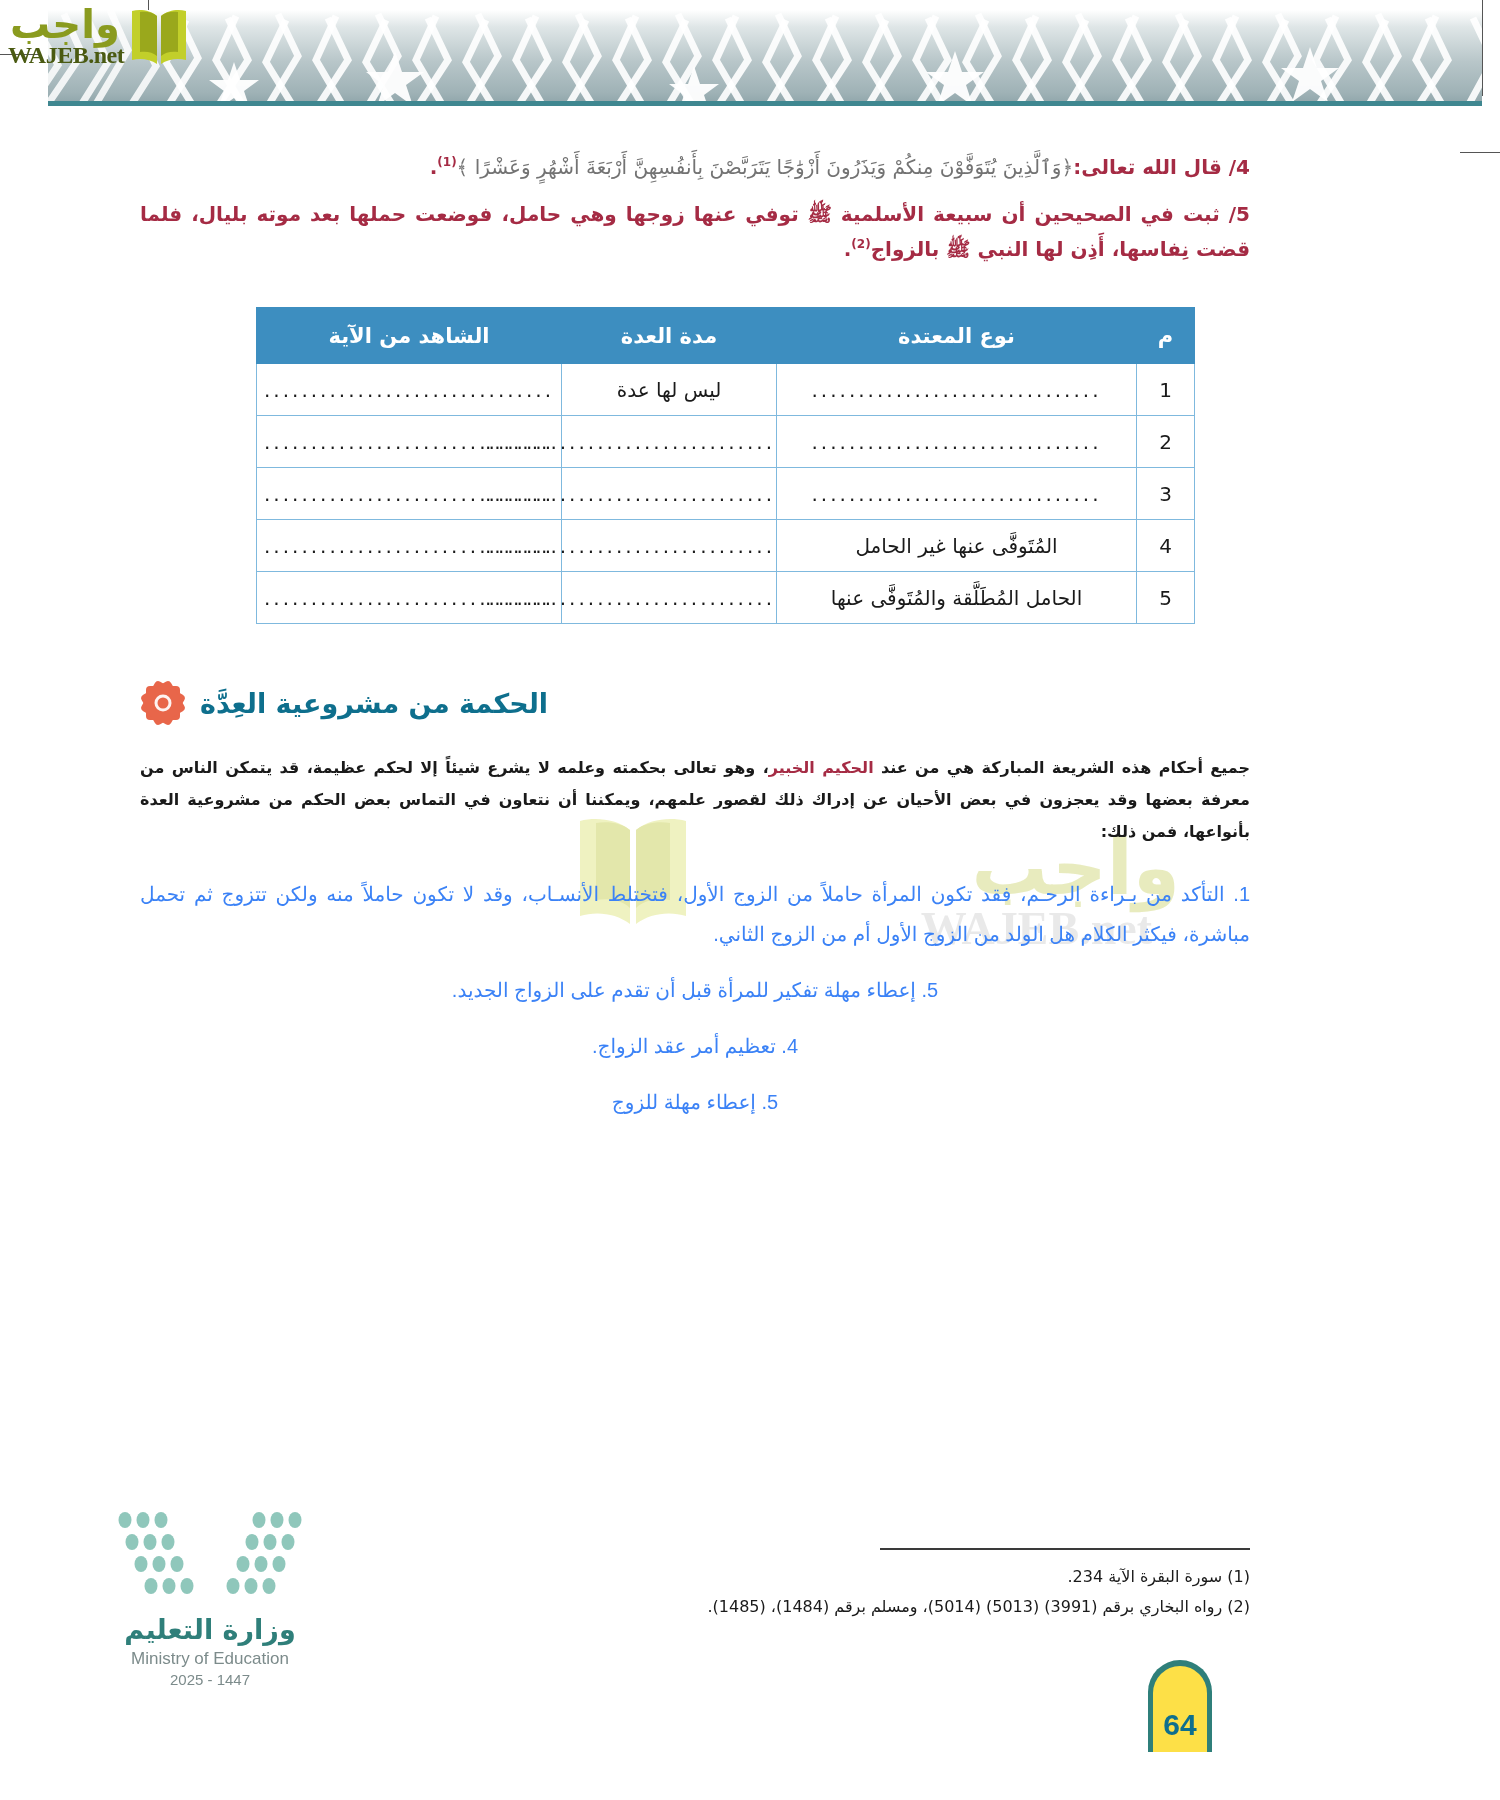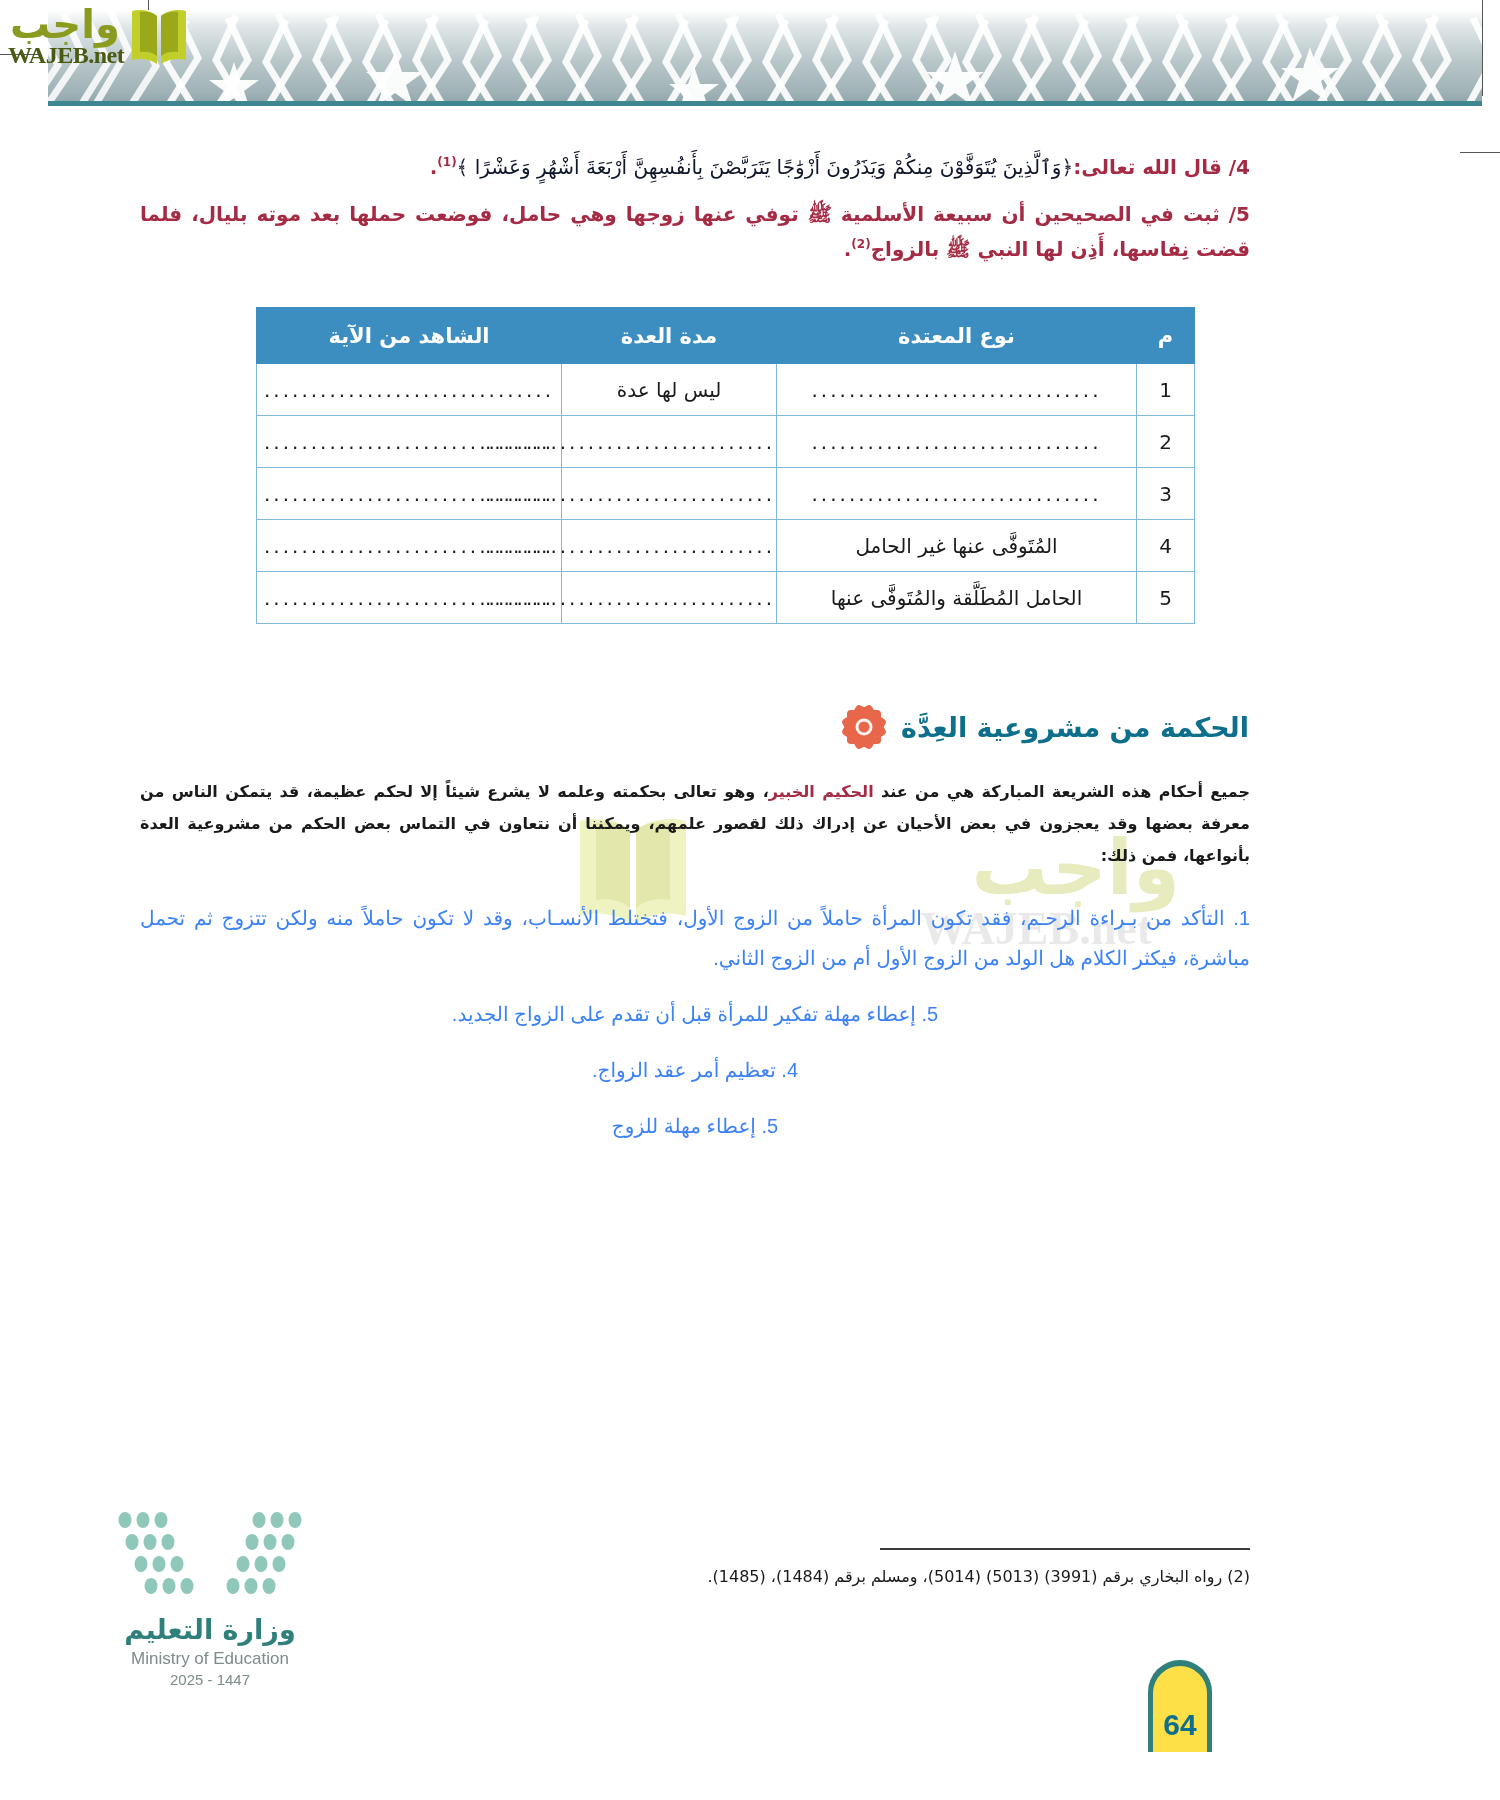--- a/index.html
+++ b/index.html
@@ -53,7 +53,7 @@
     font-family:"DejaVu Sans", "Liberation Sans", sans-serif;
   }
   .ayah {
-    color:#0f172a; font-weight:normal;
+    color:#737373; font-weight:normal;
     font-family:"DejaVu Sans", sans-serif; font-size:20px;
   }
   .sup { font-size:12px; vertical-align:super; color:#a52b44; }

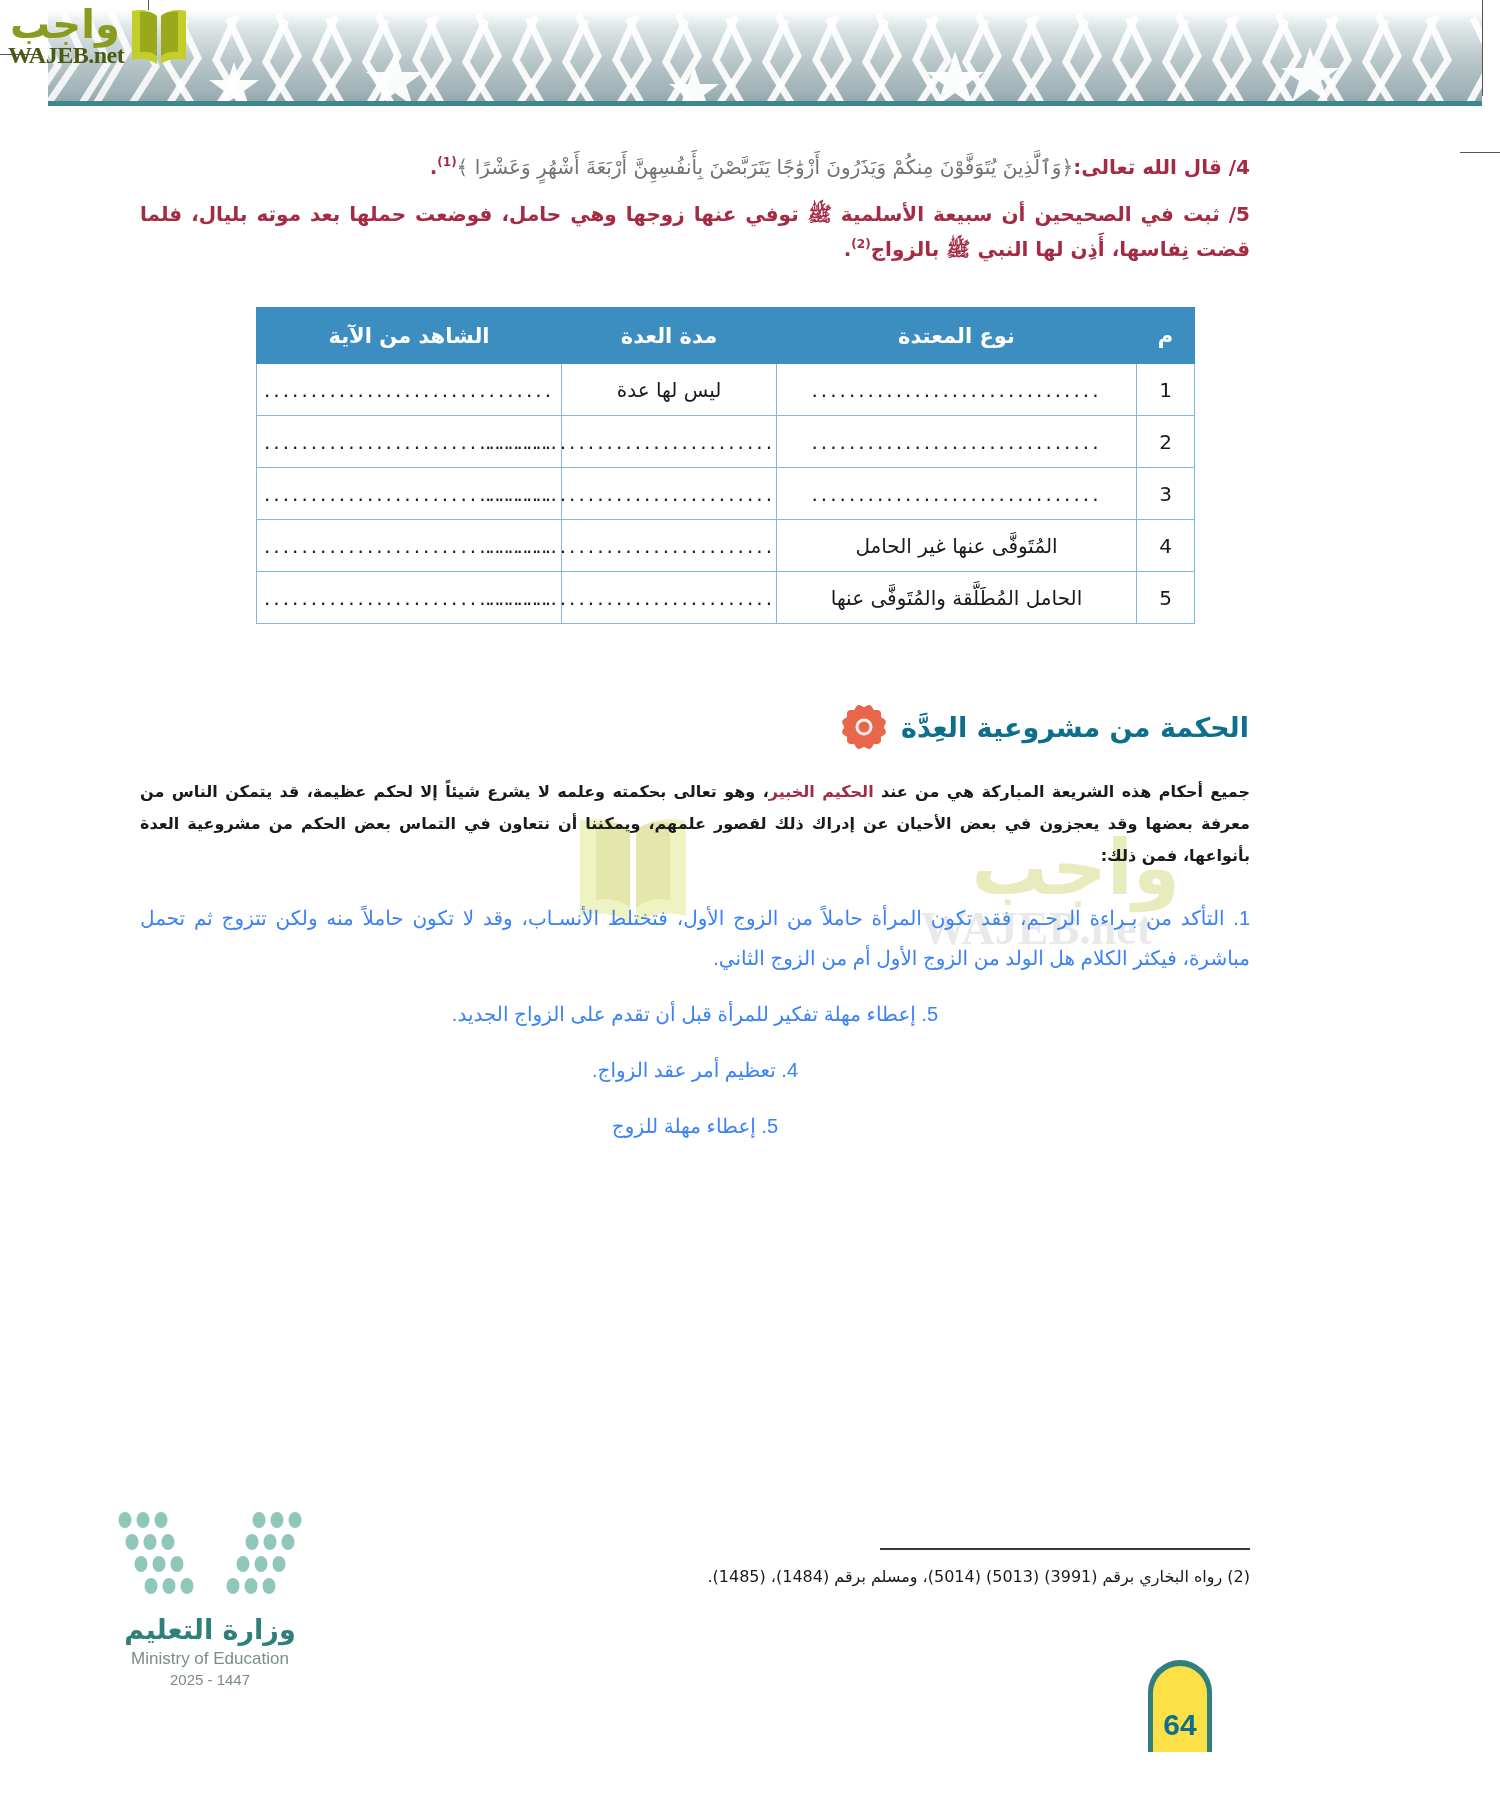--- a/index.html
+++ b/index.html
@@ -83,8 +83,8 @@
 
   
   .sec-head {
-    display:flex; align-items:center; justify-content:flex-start;
-    margin-top:80px; margin-right:1px;
+    display:flex; align-items:center; justify-content:flex-end;
+    margin-top:56px; margin-right:1px;
     direction:rtl; position:relative; z-index:3;
   }
   .sec-title {

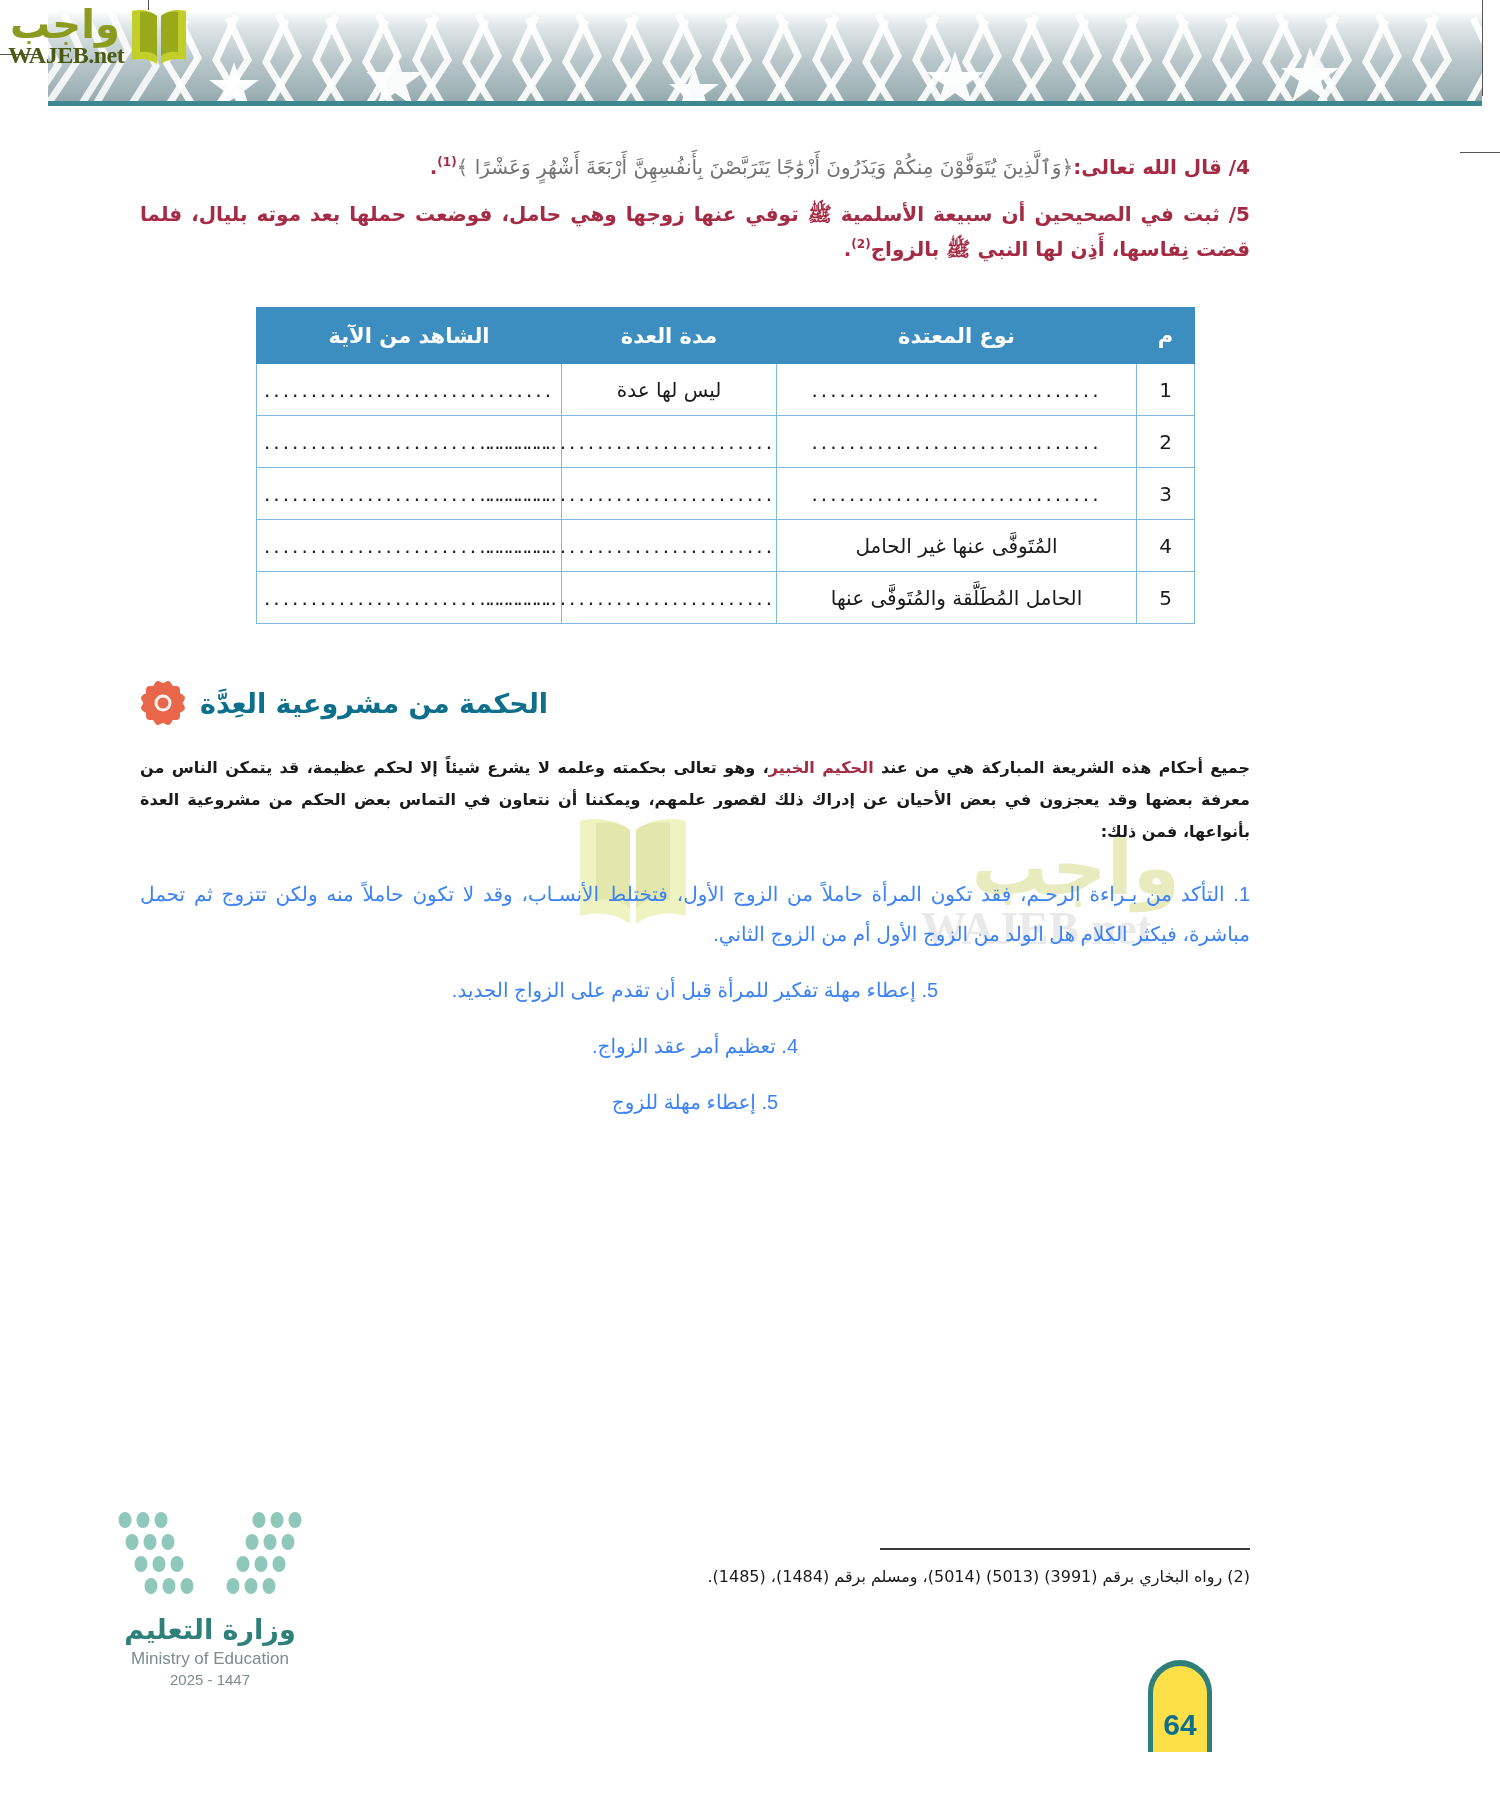--- a/index.html
+++ b/index.html
@@ -332,6 +332,7 @@
 
 <div class="fn-rule"></div>
 <div class="fn">
+  <div>(1) سورة البقرة الآية 234.</div>
   <div>(2) رواه البخاري برقم (3991) (5013) (5014)، ومسلم برقم (1484)، (1485).</div>
 </div>
 

